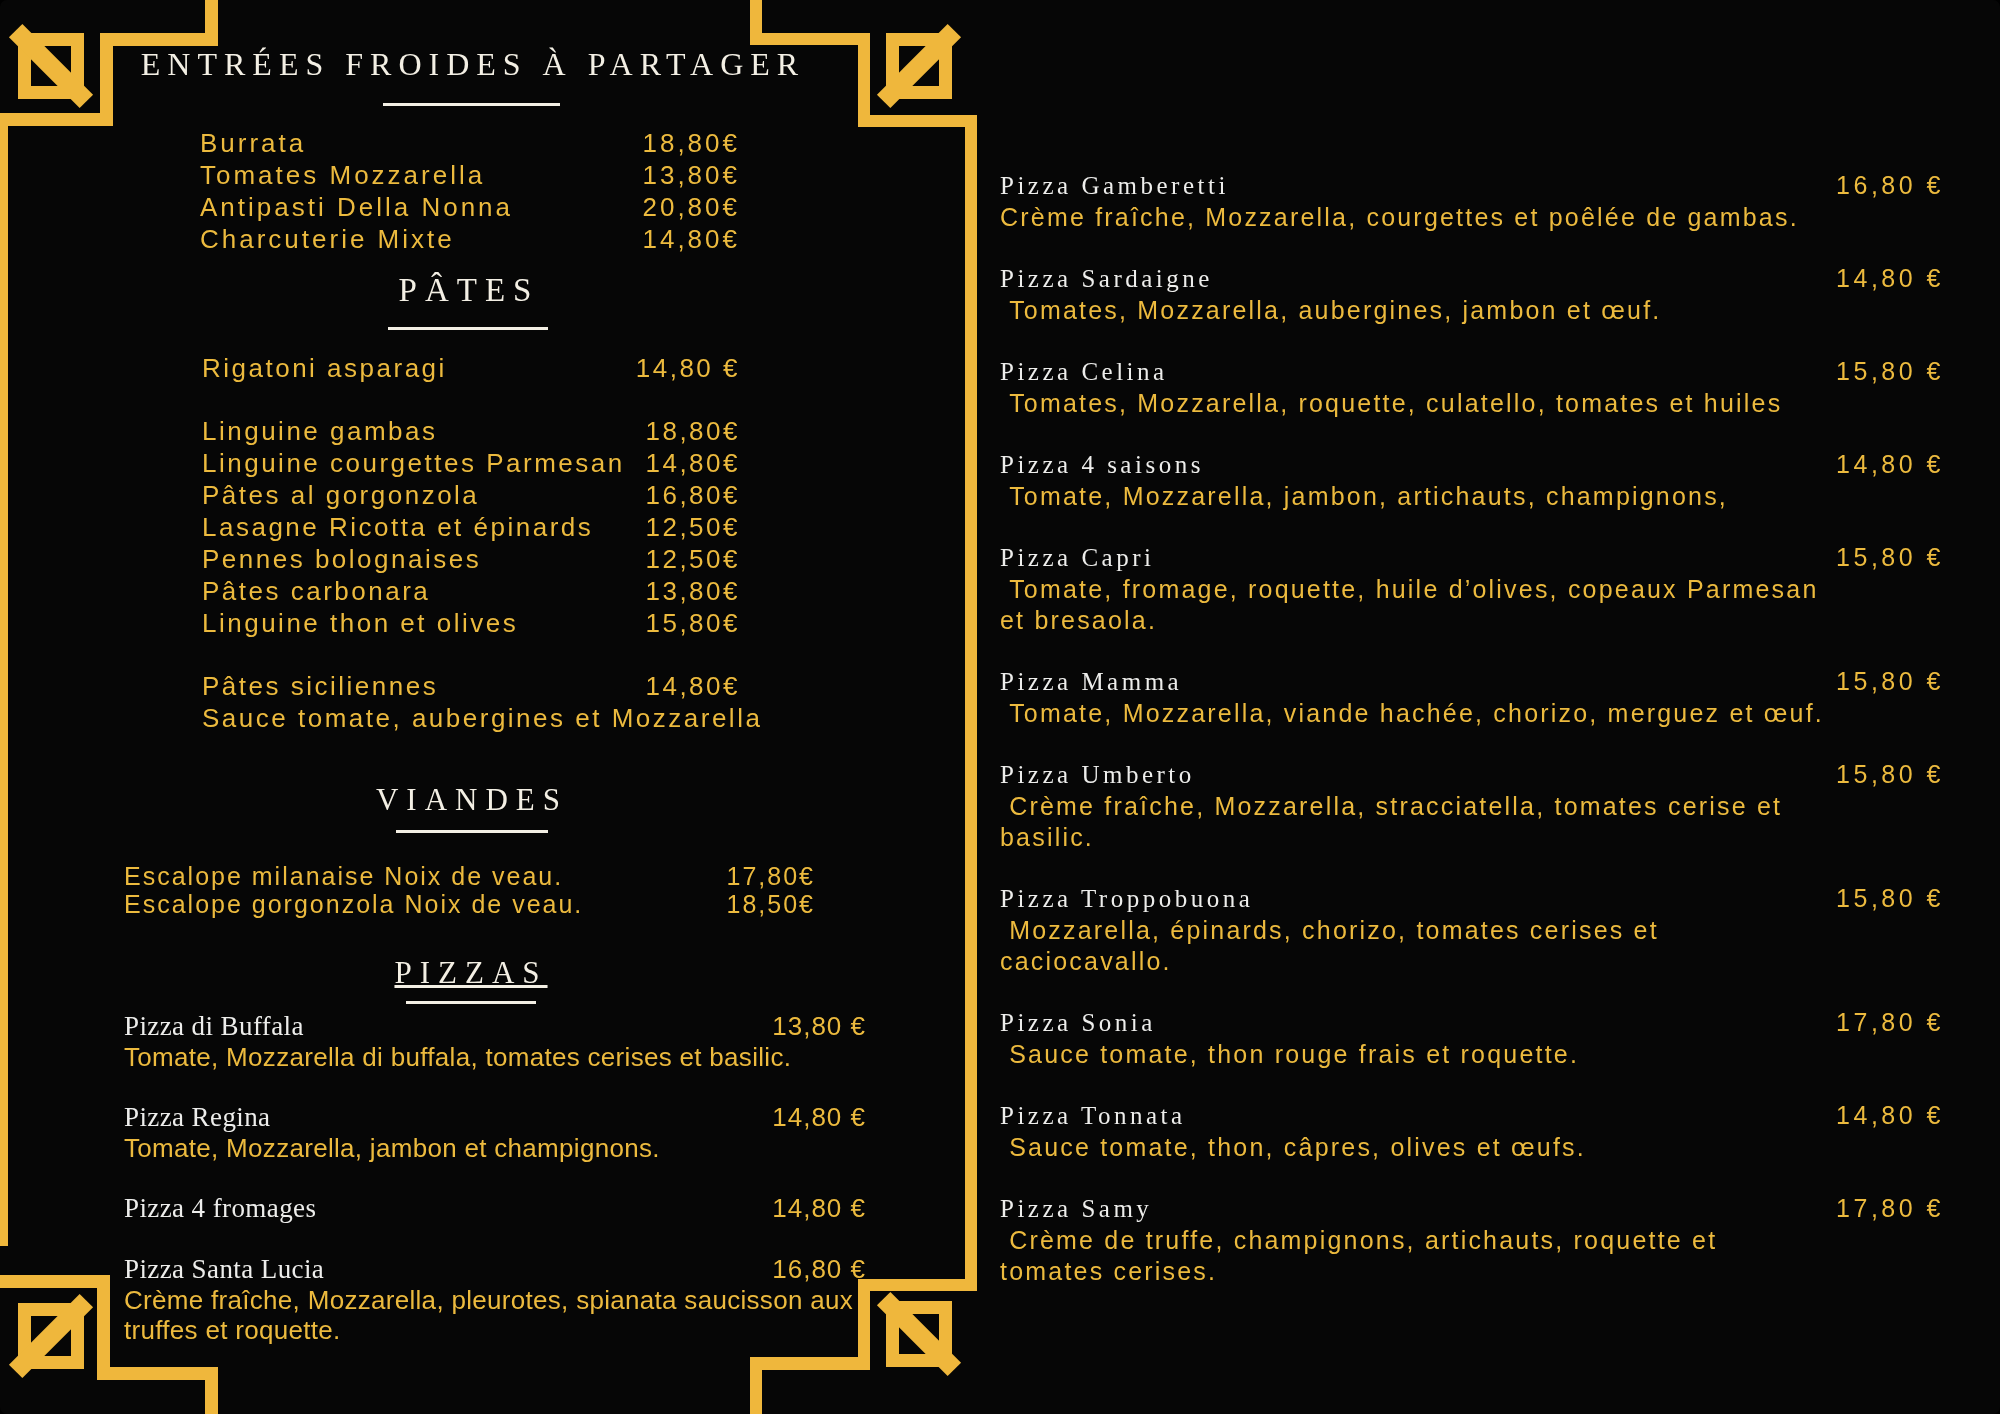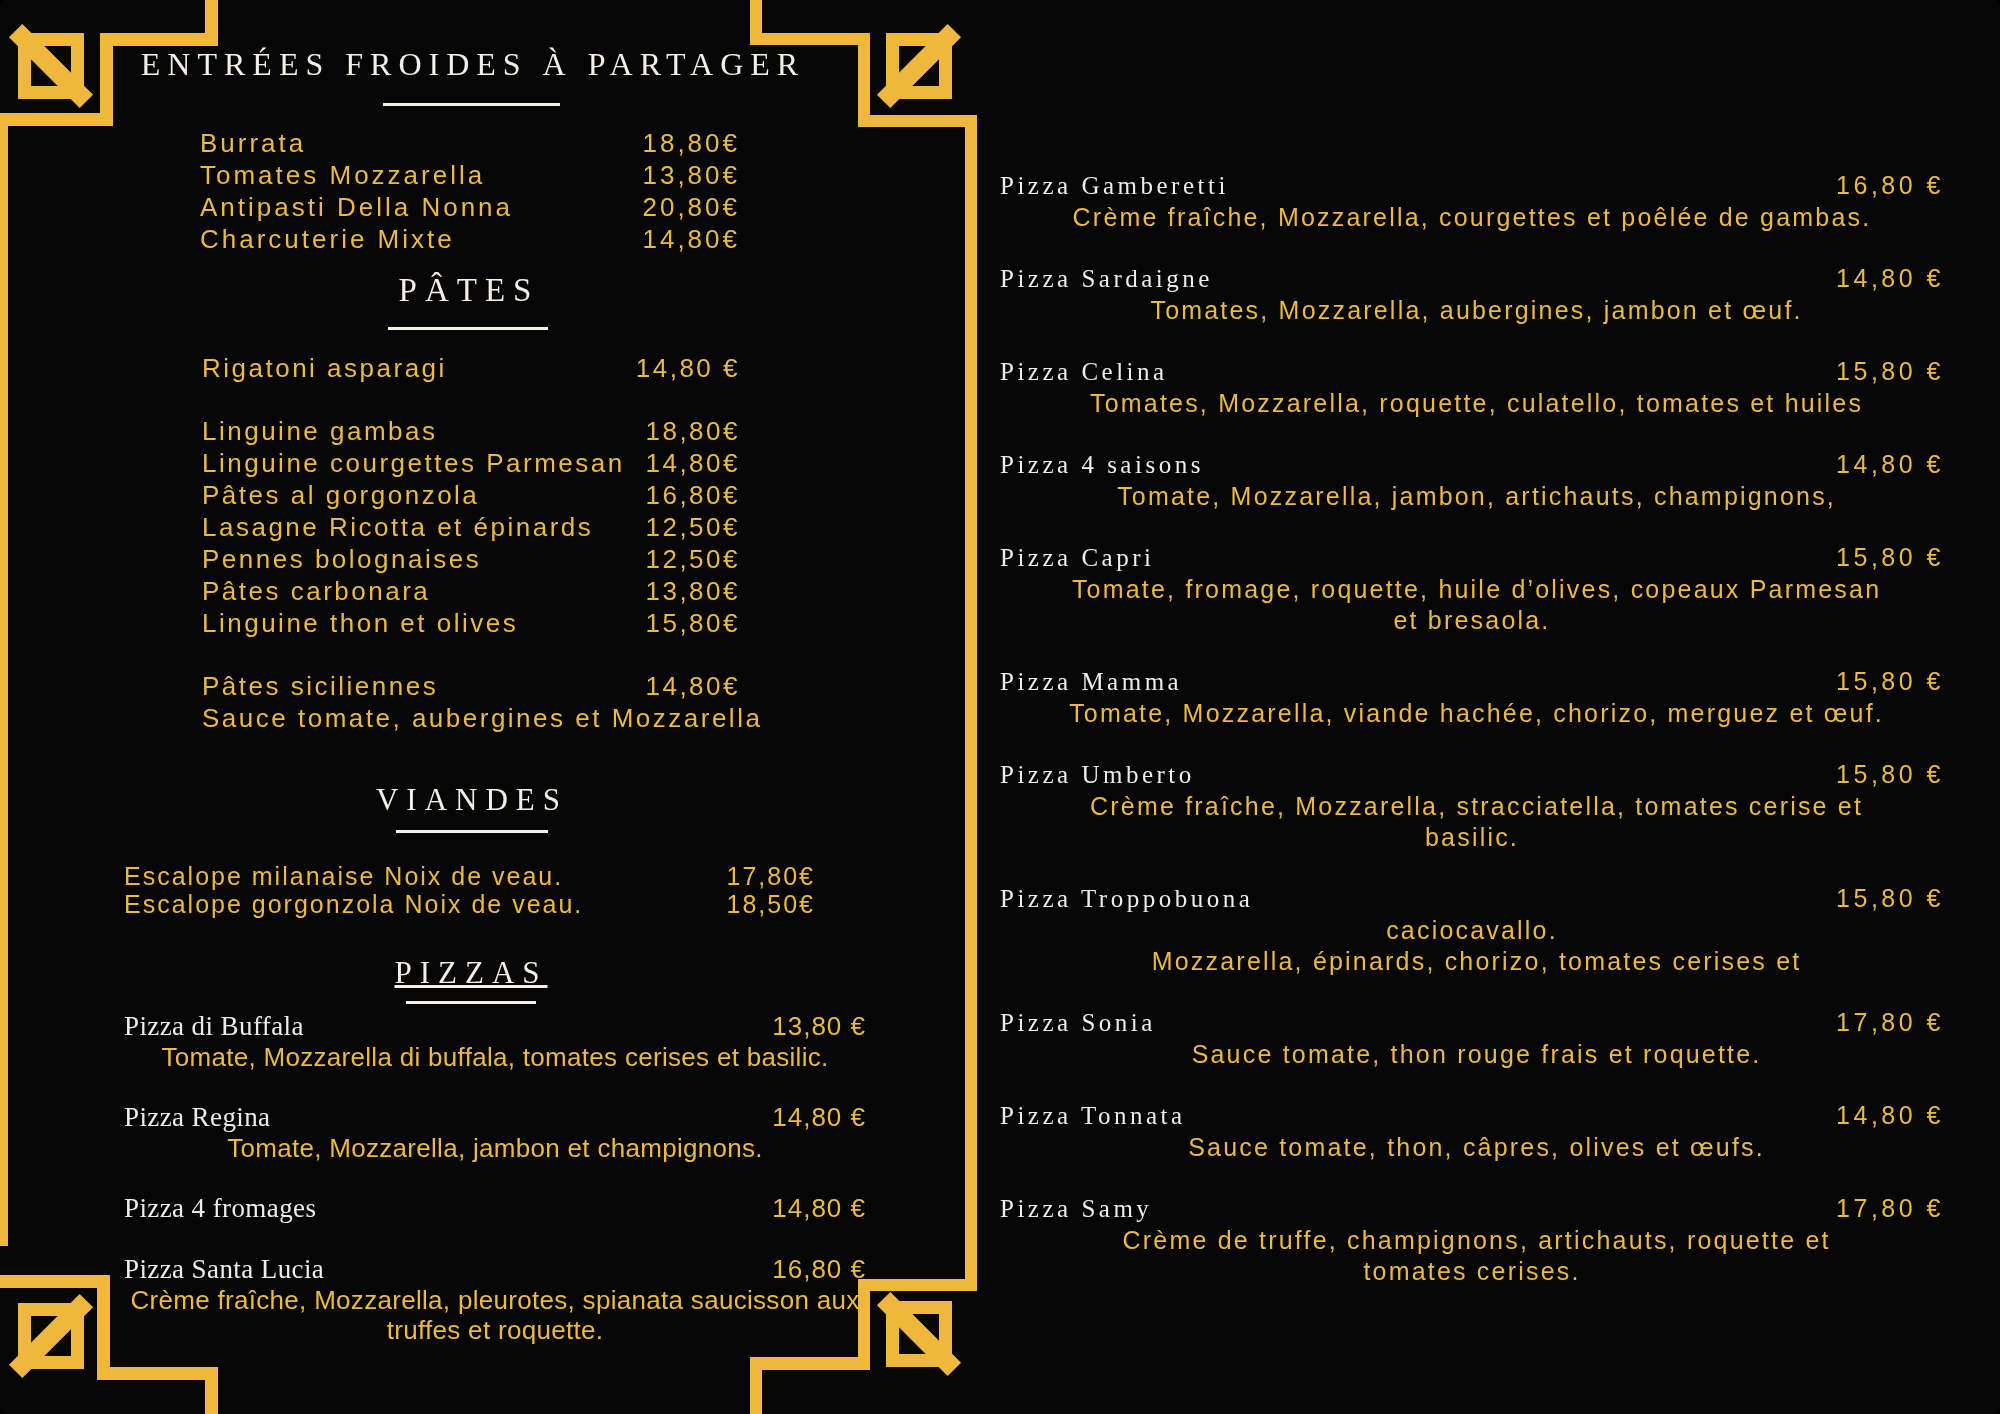--- a/index.html
+++ b/index.html
@@ -50,7 +50,7 @@
   .r-viandes{left:396px;top:830px;width:152px;}
   .r-pizzas{left:406px;top:1001px;width:130px;}
   
-  .list{position:absolute;text-align:center;}
+  .list{position:absolute;}
   .mrow{display:flex;justify-content:space-between;align-items:baseline;color:var(--tgold);white-space:pre;}
   .mrow.gap{margin-top:31px;}
   .l-entrees{left:200px;top:127px;width:540px;font-size:26px;letter-spacing:3px;}

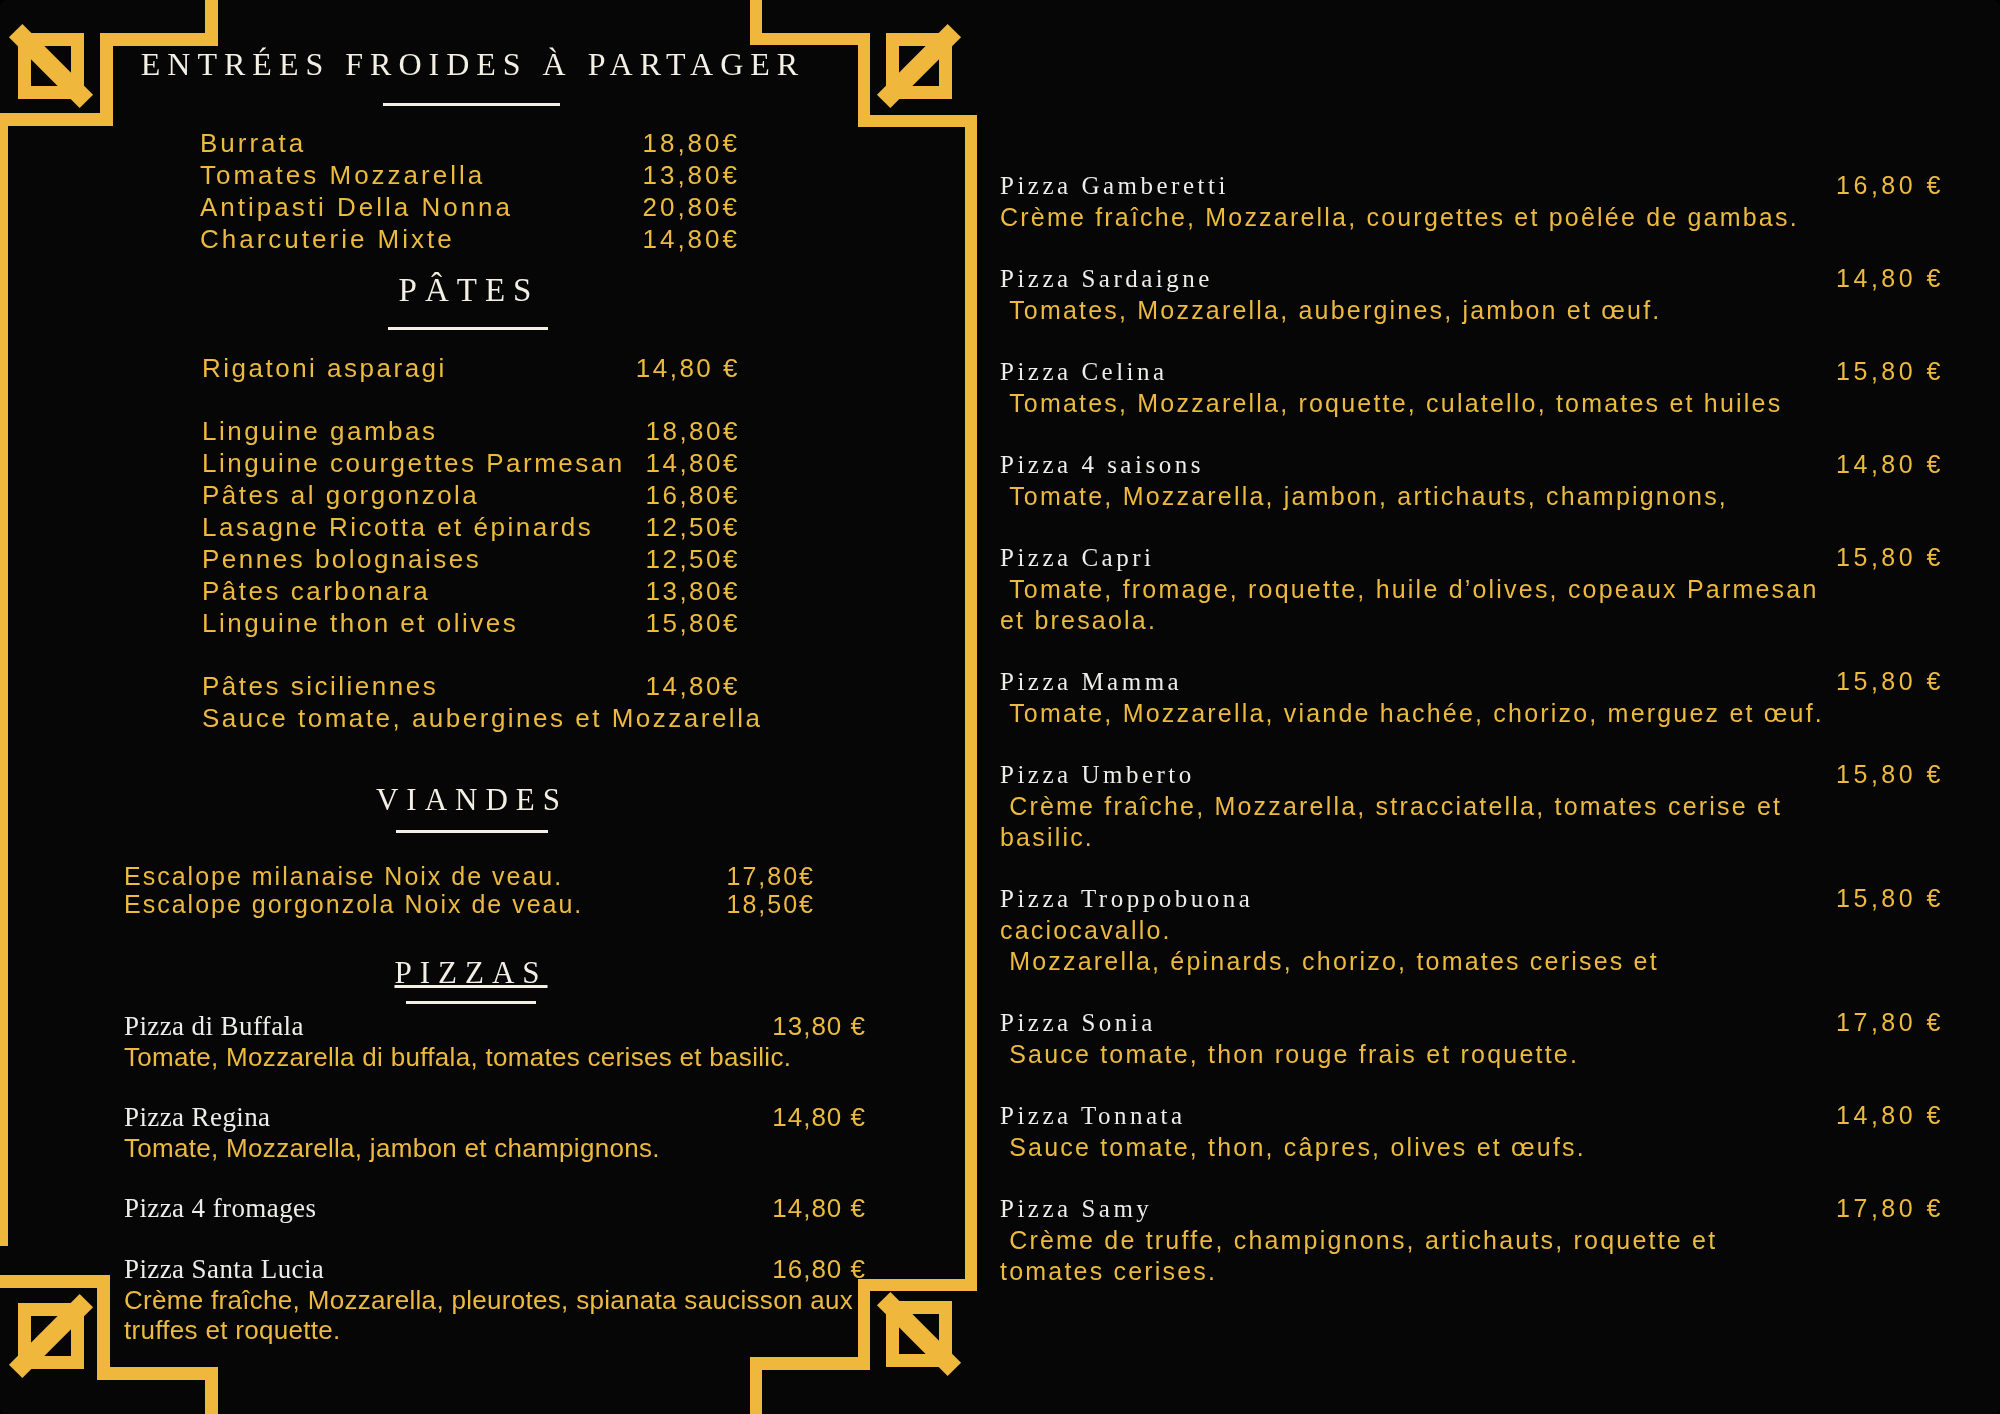--- a/index.html
+++ b/index.html
@@ -183,8 +183,8 @@
       </div>
       <div class="pblock">
         <div class="phead"><span class="pname">Pizza Troppobuona</span><span class="pprice">15,80 €</span></div>
+        <div class="pdesc"> Mozzarella, épinards, chorizo, tomates cerises et</div>
         <div class="pdesc">caciocavallo.</div>
-        <div class="pdesc"> Mozzarella, épinards, chorizo, tomates cerises et</div>
       </div>
       <div class="pblock">
         <div class="phead"><span class="pname">Pizza Sonia</span><span class="pprice">17,80 €</span></div>

